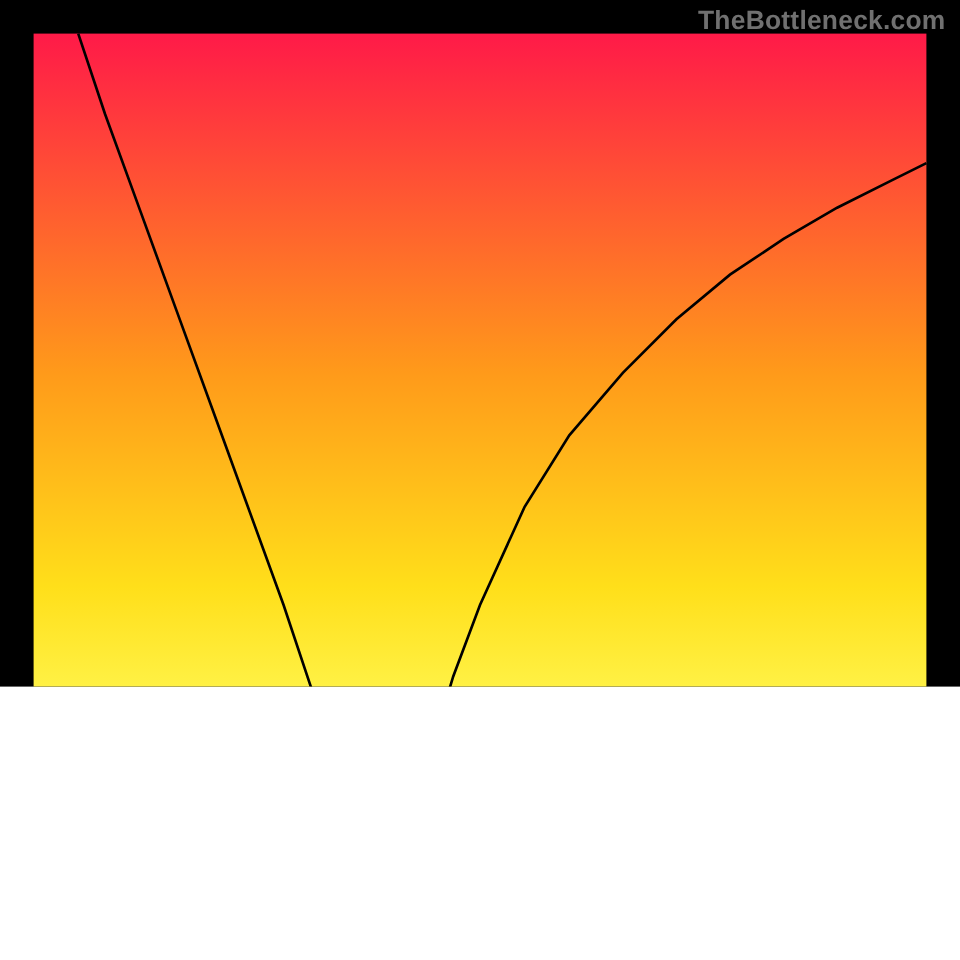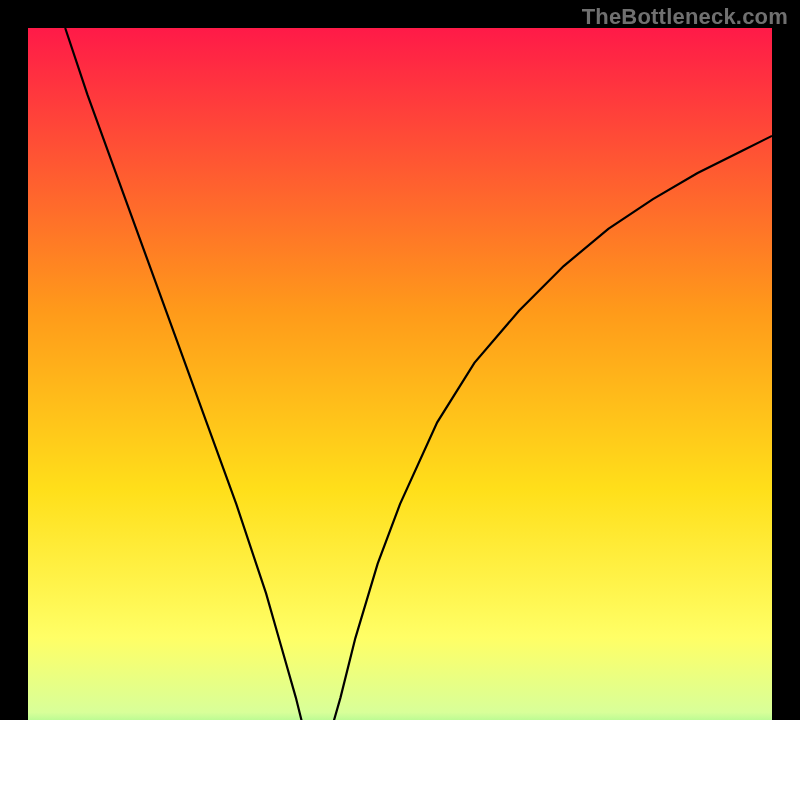--- a/index.html
+++ b/index.html
@@ -11,7 +11,7 @@
   .stage {
     position: relative;
     width: 800px;
-    height: 720px;
+    height: 572px;
     background: #000000;
   }
   .watermark {

